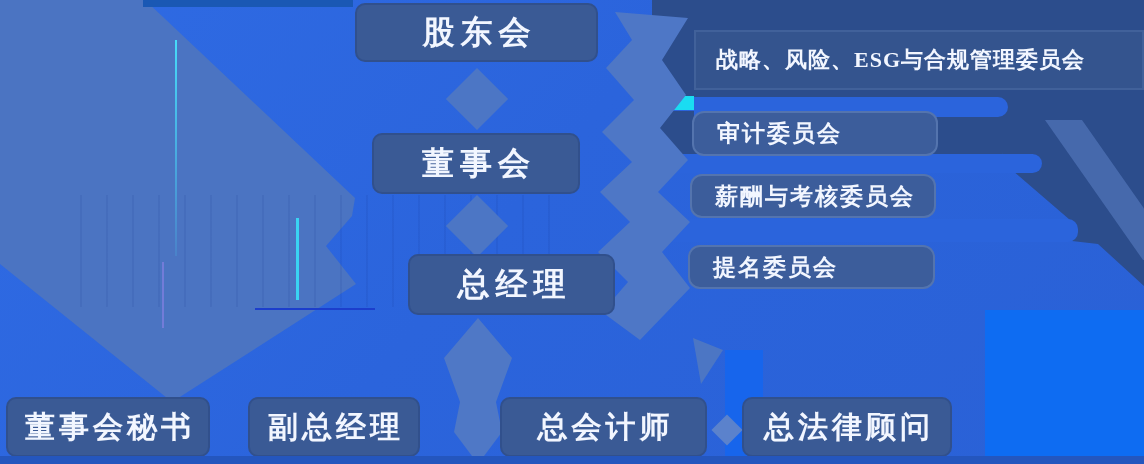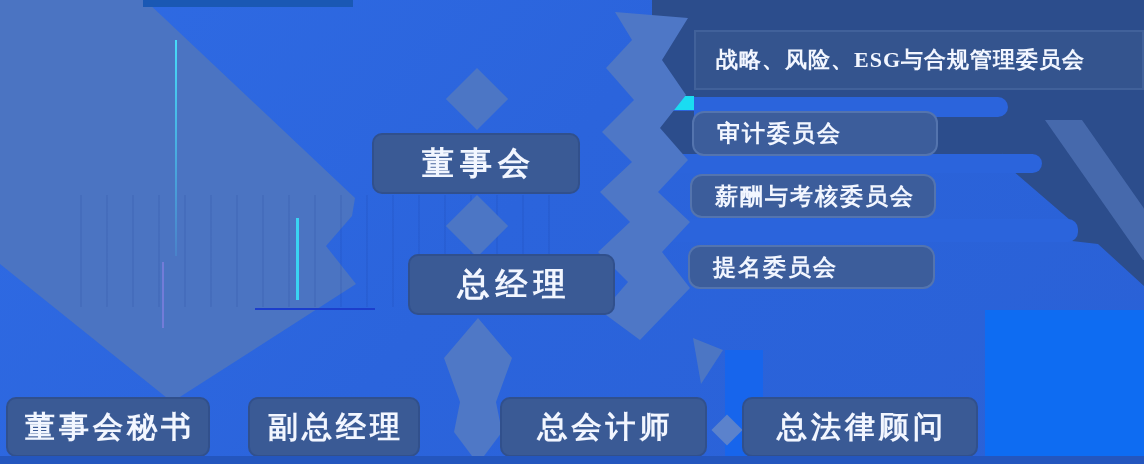--- a/index.html
+++ b/index.html
@@ -113,6 +113,9 @@
   <div class="abs kite"></div>
   <div class="abs diamond d3"></div>
 
+  <div class="abs node lv n-shareholders">
+    <span>股东会</span>
+  </div>
   <div class="abs node lv n-board">
     <span>董事会</span>
   </div>

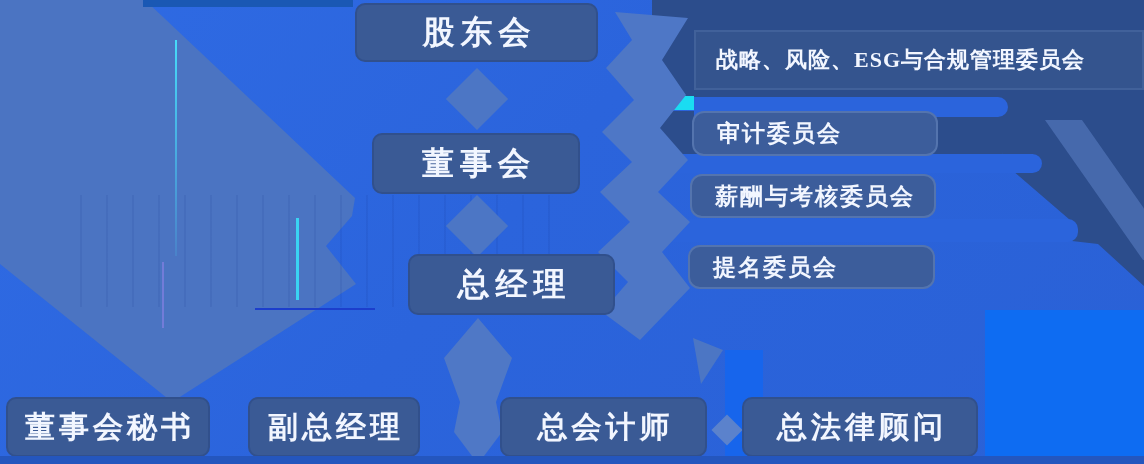--- a/index.html
+++ b/index.html
@@ -71,7 +71,7 @@
   .n-secretary{left:6px;top:397px;width:204px;height:60px;}
   .n-deputy{left:248px;top:397px;width:172px;height:60px;}
   .n-accountant{left:500px;top:397px;width:207px;height:60px;}
-  .n-counsel{left:742px;top:397px;width:236px;height:60px;}
+  .n-counsel{left:742px;top:397px;width:210px;height:60px;}
   .committee{
     display:flex;align-items:center;justify-content:flex-start;
     background:#3c5d9b;border:2px solid rgba(130,160,210,0.35);border-radius:12px;

